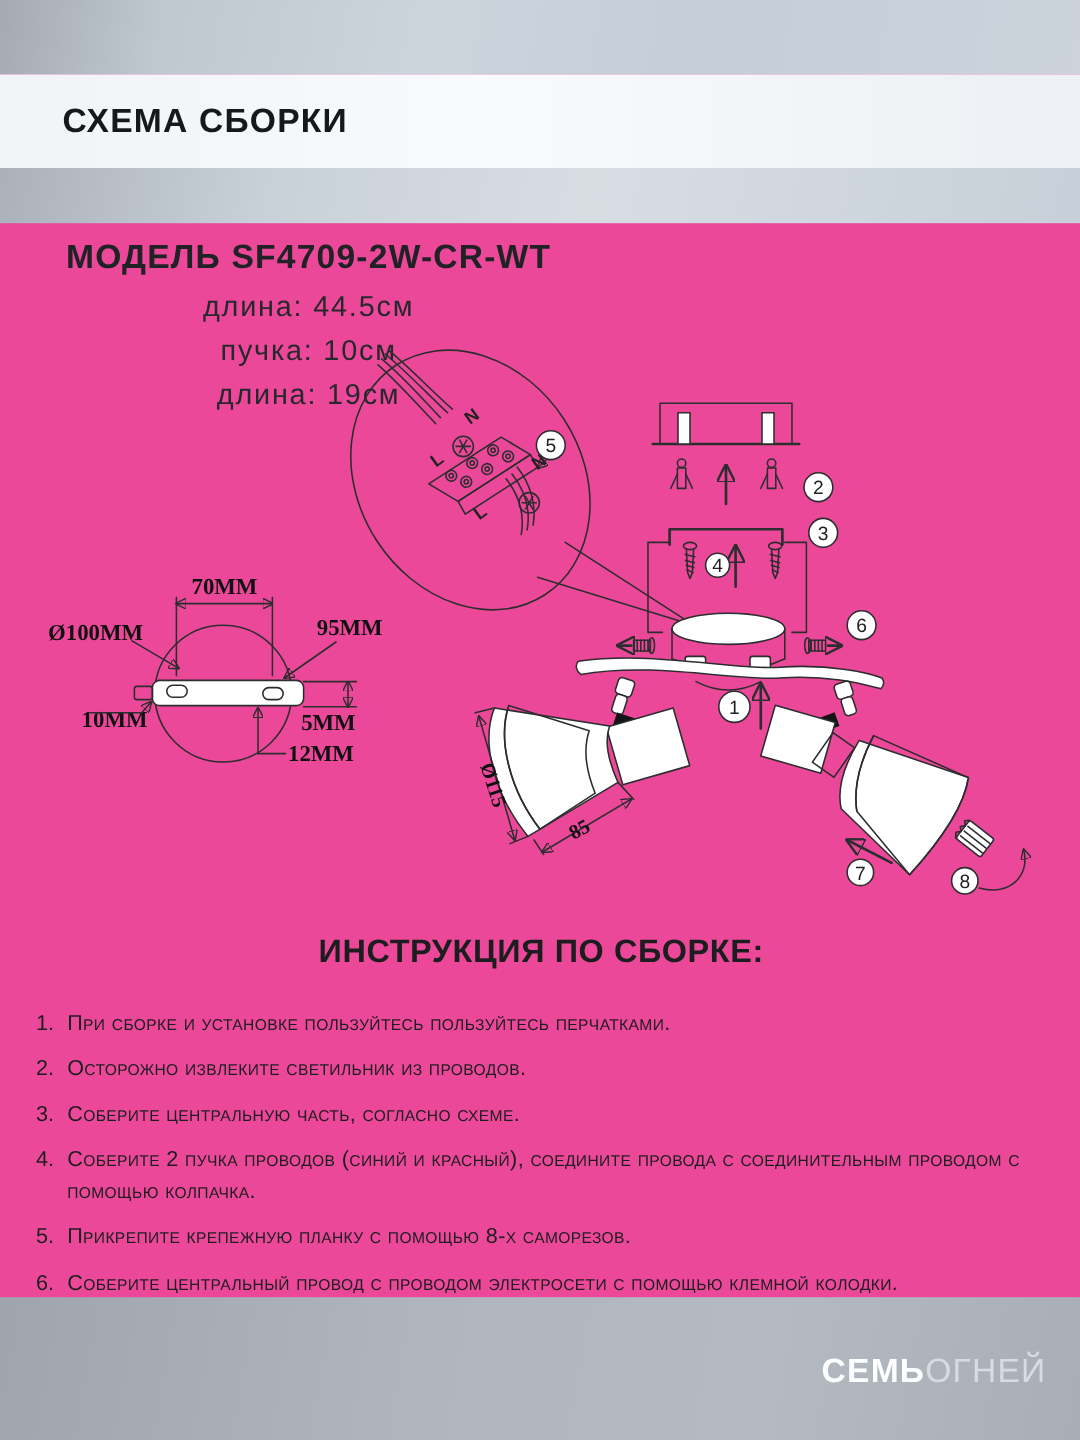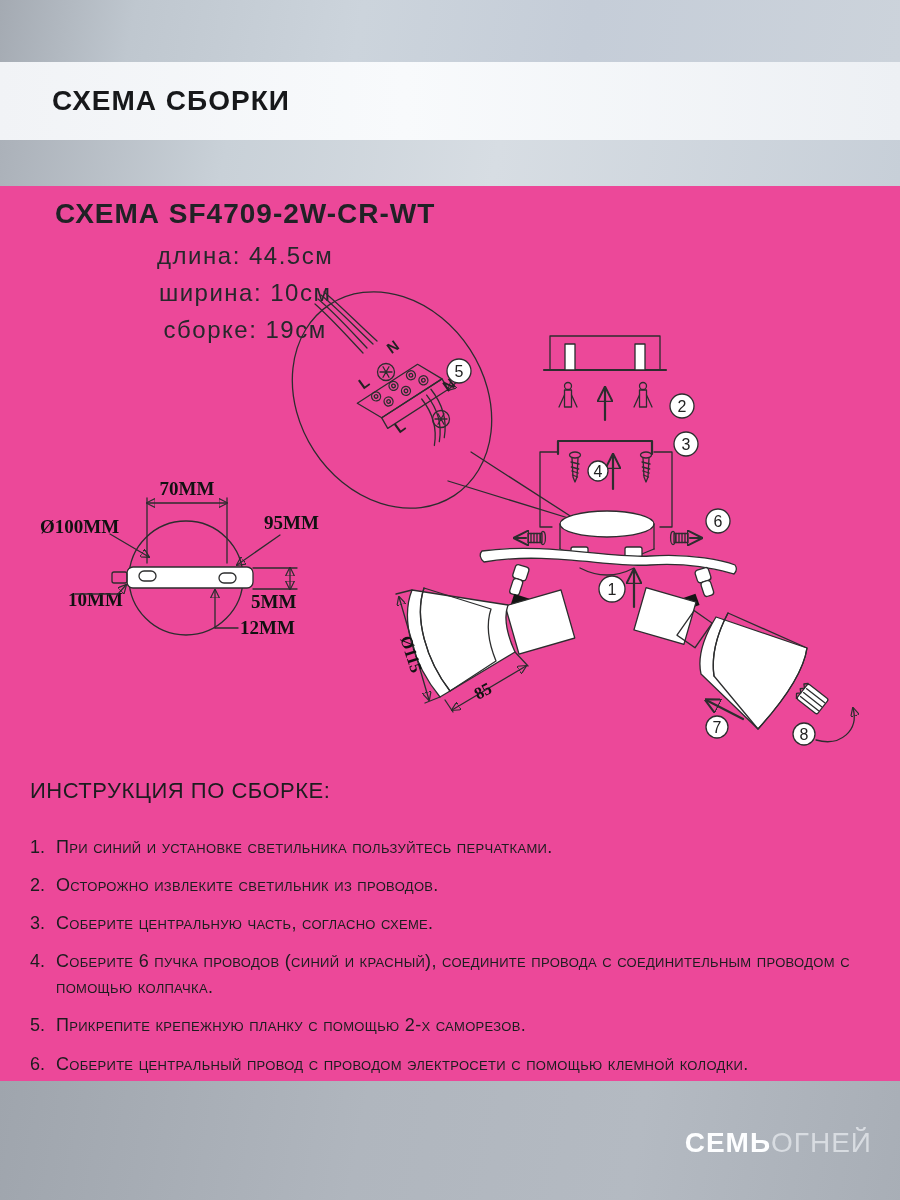--- a/index.html
+++ b/index.html
@@ -58,7 +58,7 @@
   <div class="band band-mid"></div>
 
   <section class="model">
-    <div class="model-title">СХЕМА SF4709-2W-CR-WT</div>
+    <div class="model-title">МОДЕЛЬ SF4709-2W-CR-WT</div>
     <div class="spec">длина: 44.5см</div>
     <div class="spec">ширина: 10см</div>
     <div class="spec">сборке: 19см</div>

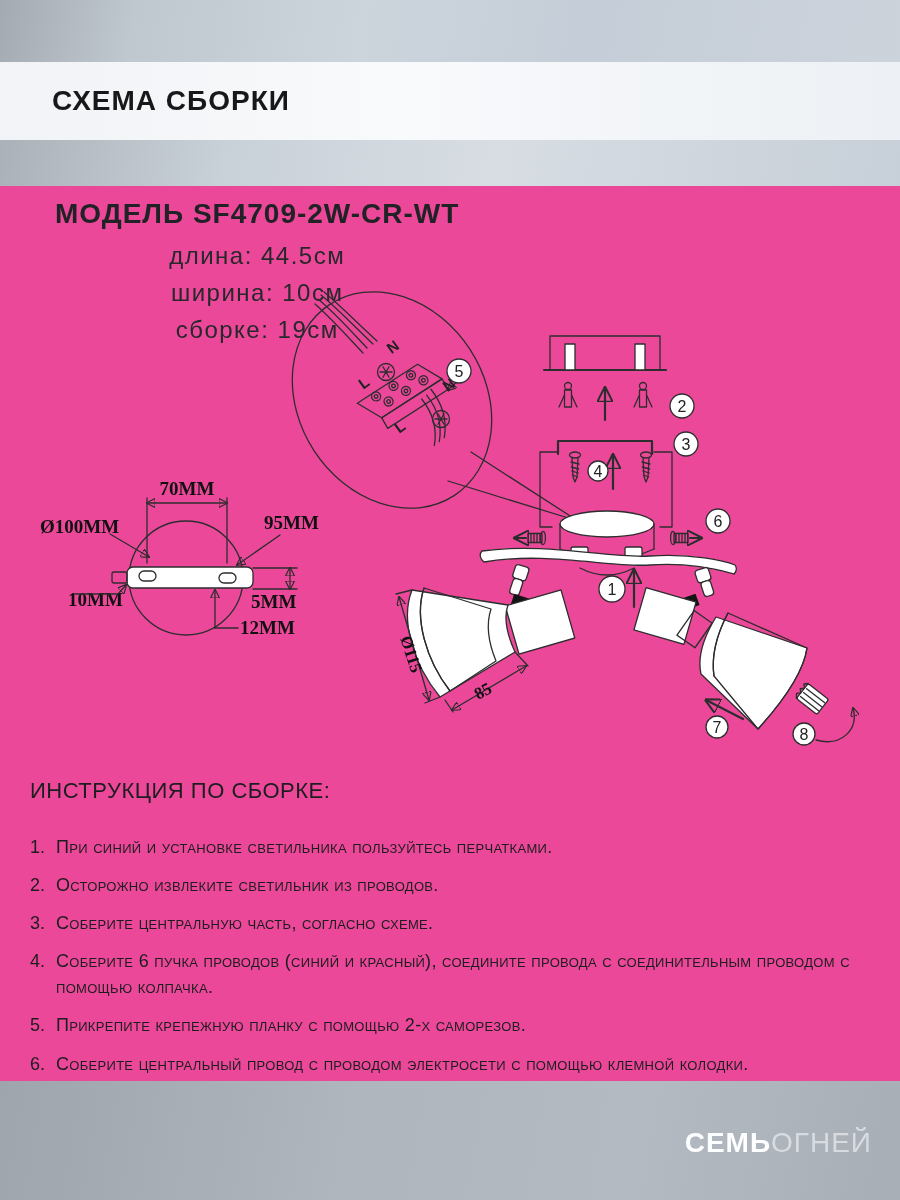--- a/index.html
+++ b/index.html
@@ -60,7 +60,7 @@
   <section class="model">
     <div class="model-title">МОДЕЛЬ SF4709-2W-CR-WT</div>
     <div class="spec">длина: 44.5см</div>
-    <div class="spec">ширина: 10см</div>
+    <div class="spec">пучка: 10см</div>
     <div class="spec">сборке: 19см</div>
   </section>
 

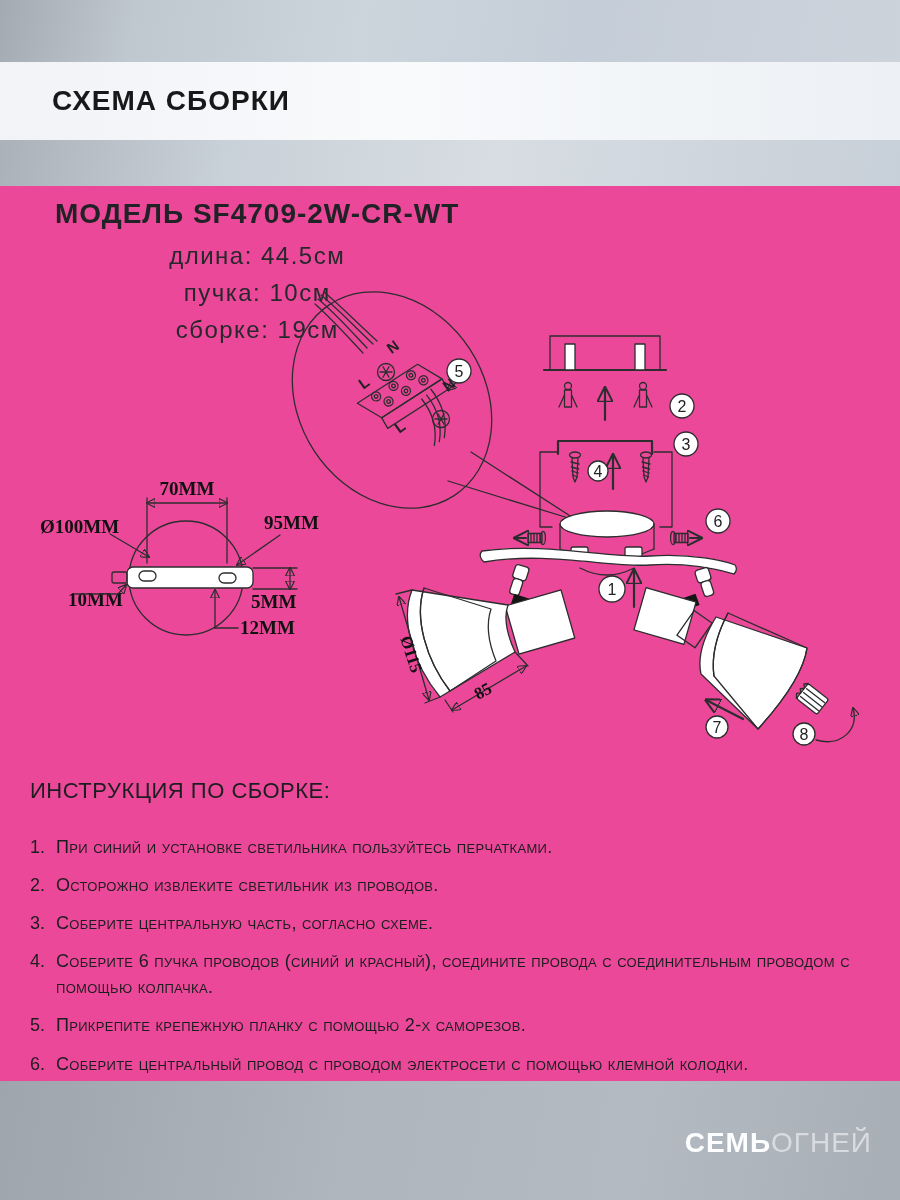--- a/index.html
+++ b/index.html
@@ -61,7 +61,7 @@
     <div class="model-title">МОДЕЛЬ SF4709-2W-CR-WT</div>
     <div class="spec">длина: 44.5см</div>
     <div class="spec">пучка: 10см</div>
-    <div class="spec">сборке: 19см</div>
+    <div class="spec">длина: 19см</div>
   </section>
 
   <svg class="diagram" width="900" height="590" viewBox="0 190 900 590">

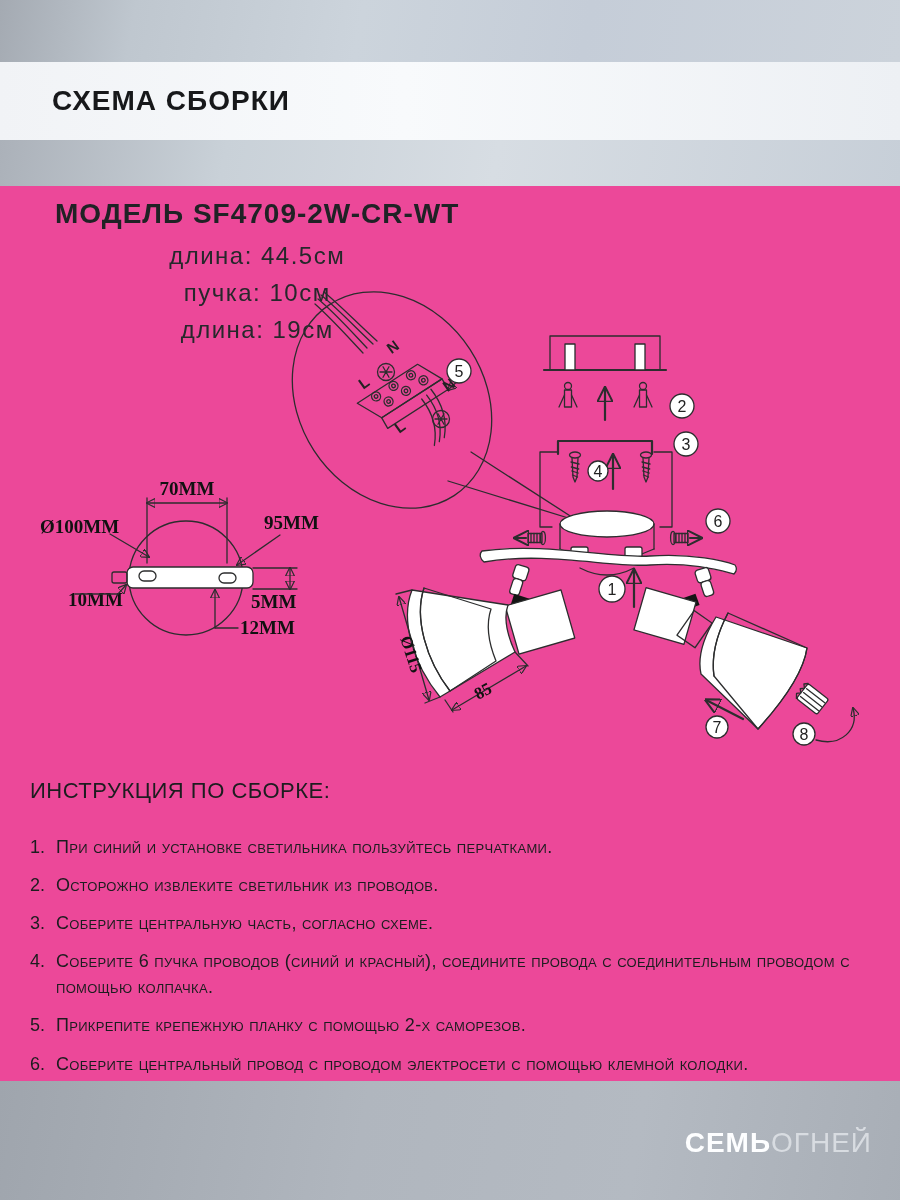--- a/index.html
+++ b/index.html
@@ -34,7 +34,7 @@
   .wiretext{font:700 15px "Liberation Sans",sans-serif;fill:#222;text-anchor:middle;}
   
   .instructions{position:absolute;top:778px;left:30px;right:28px;color:#1c1d1f;}
-  .instructions h2{margin:0;font-size:22px;font-weight:400;letter-spacing:.5px;}
+  .instructions h2{margin:0;font-size:27px;font-weight:700;letter-spacing:.5px;text-align:center;}
   .instructions ol{list-style:none;margin:30px 0 0 0;padding:0;}
   .instructions li{display:flex;margin-bottom:12px;font-size:18px;line-height:1.45;}
   .instructions .num{flex:0 0 26px;font-weight:500;}

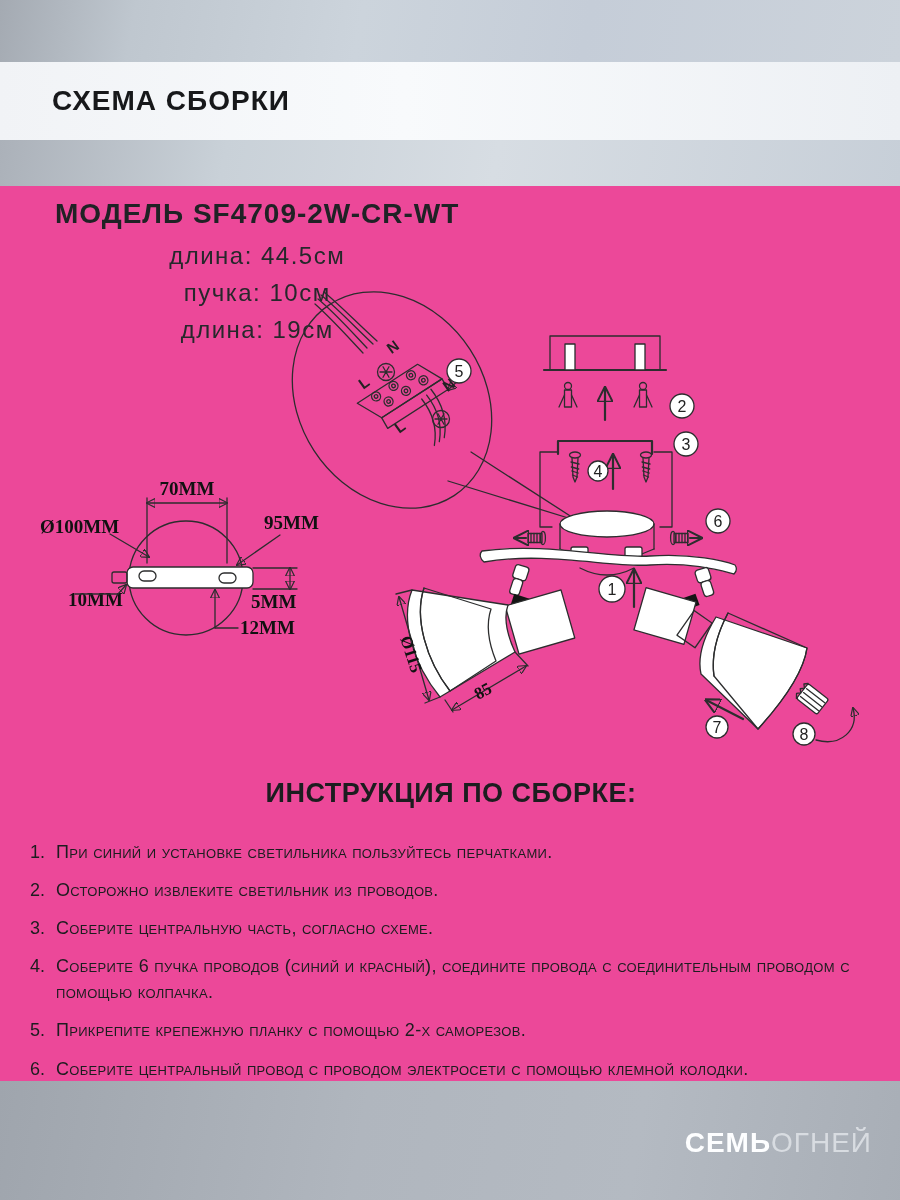--- a/index.html
+++ b/index.html
@@ -280,7 +280,7 @@
     <ol>
       <li>
         <span class="num">1.</span>
-        <span class="txt">При синий и установке светильника пользуйтесь перчатками.</span>
+        <span class="txt">При сборке и установке пользуйтесь пользуйтесь перчатками.</span>
       </li>
       <li>
         <span class="num">2.</span>

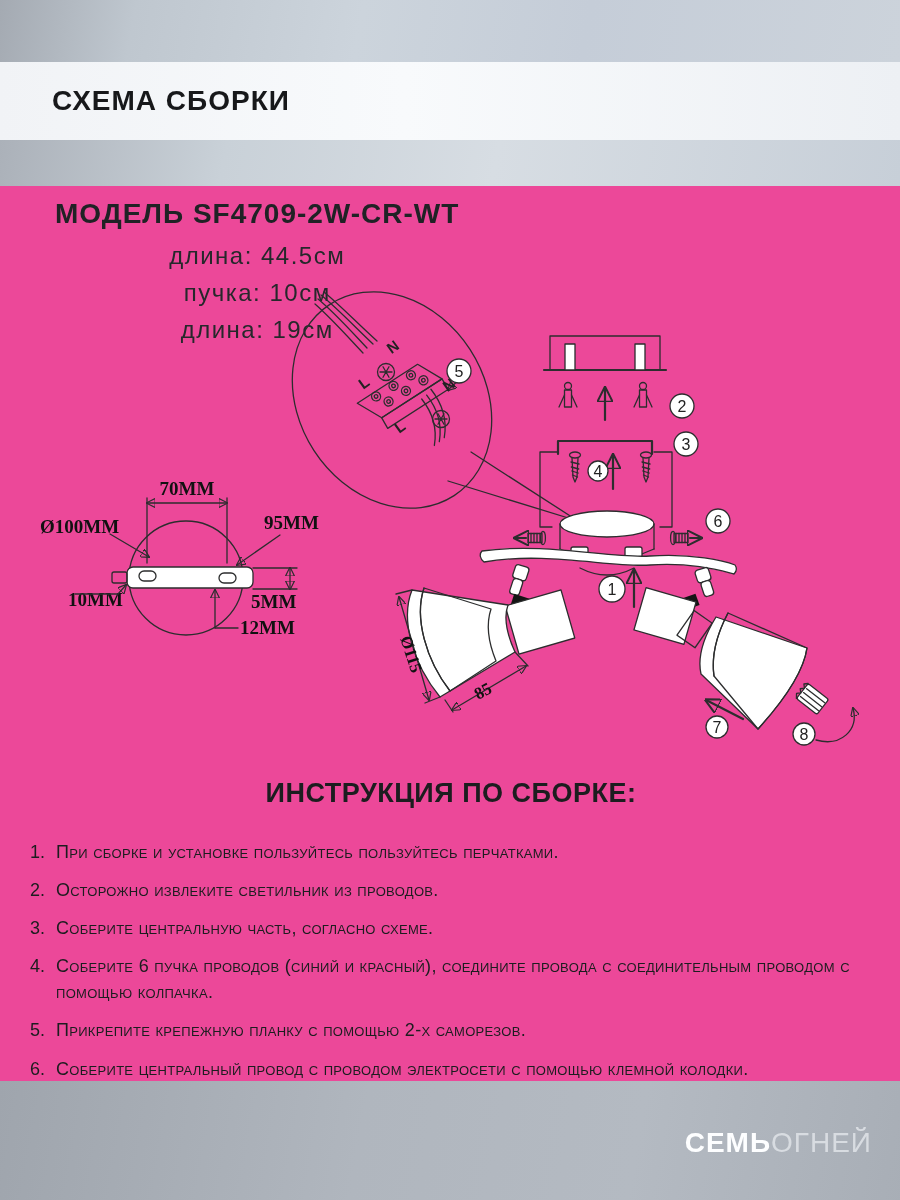--- a/index.html
+++ b/index.html
@@ -292,7 +292,7 @@
       </li>
       <li>
         <span class="num">4.</span>
-        <span class="txt">Соберите 6 пучка проводов (синий и красный), соедините провода с соединительным проводом с помощью колпачка.</span>
+        <span class="txt">Соберите 2 пучка проводов (синий и красный), соедините провода с соединительным проводом с помощью колпачка.</span>
       </li>
       <li>
         <span class="num">5.</span>

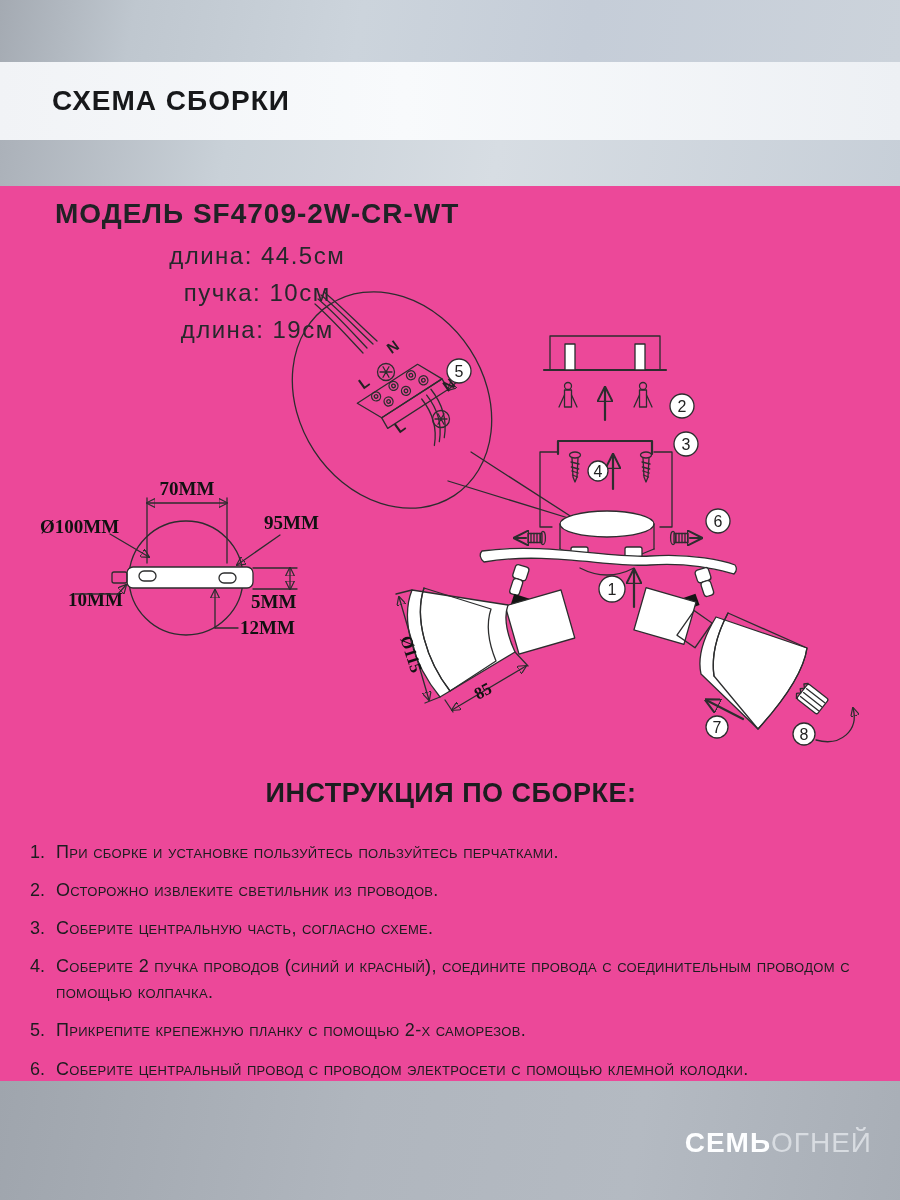--- a/index.html
+++ b/index.html
@@ -296,7 +296,7 @@
       </li>
       <li>
         <span class="num">5.</span>
-        <span class="txt">Прикрепите крепежную планку с помощью 2-х саморезов.</span>
+        <span class="txt">Прикрепите крепежную планку с помощью 8-х саморезов.</span>
       </li>
       <li>
         <span class="num">6.</span>

